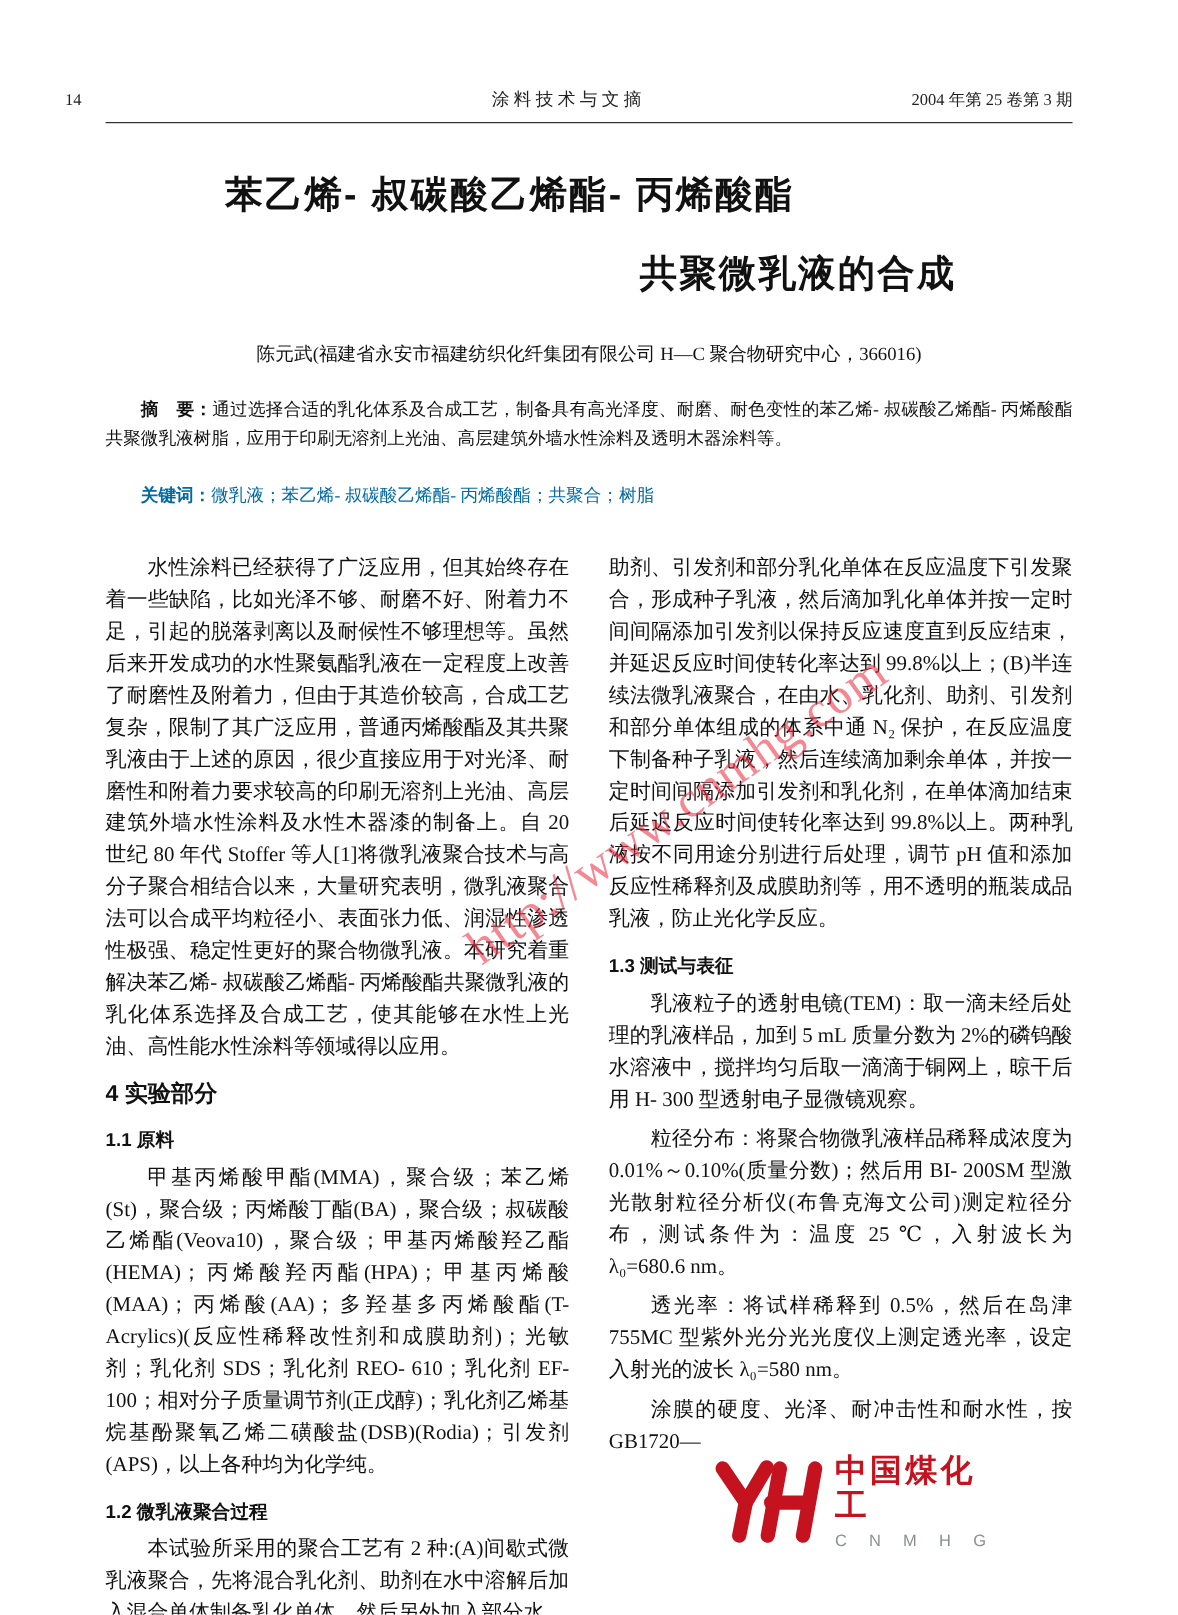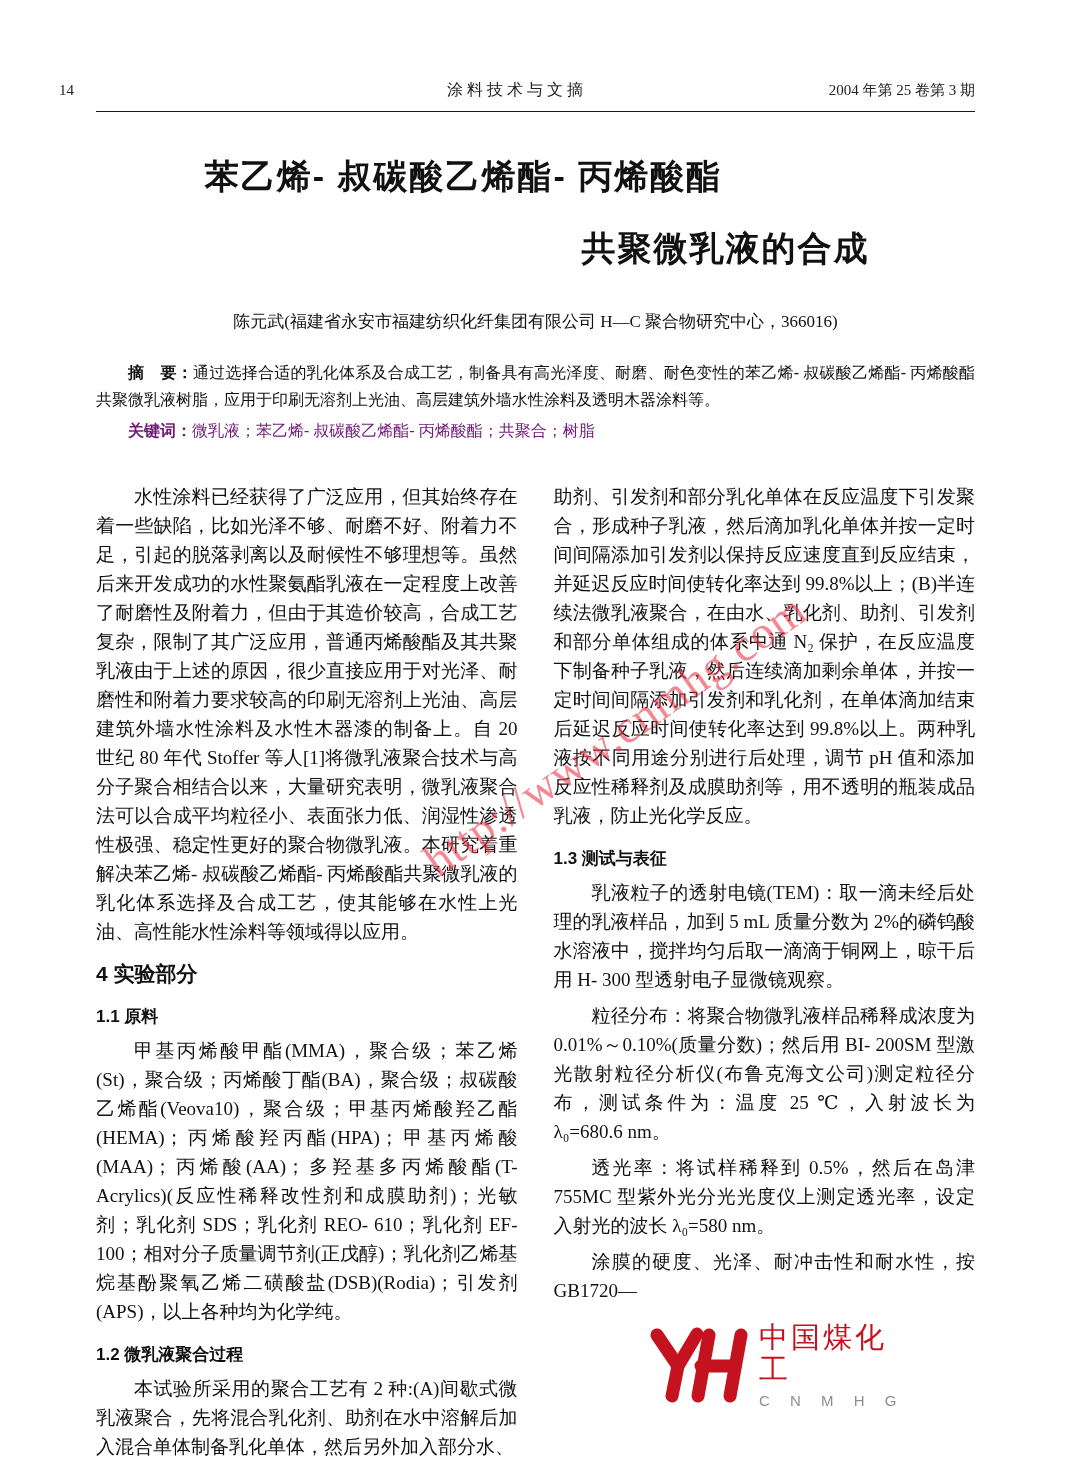--- a/index.html
+++ b/index.html
@@ -34,7 +34,7 @@
   .author{margin:38px 96px 0 96px;text-align:center;font-size:17px;color:#111;}
   
   .abstract{margin:26px 96px 0 96px;font-size:16px;line-height:27px;text-indent:2em;text-align:justify;color:#111;}
-  .kw{margin:4px 96px 0 96px;font-size:16px;line-height:27px;text-indent:2em;color:#701a75;}
+  .kw{margin:24px 96px 0 96px;font-size:16px;line-height:27px;text-indent:2em;color:#0369a1;}
   .lab{font-weight:bold;}
   
   .columns{display:flex;gap:36px;margin:38px 96px 0 96px;}

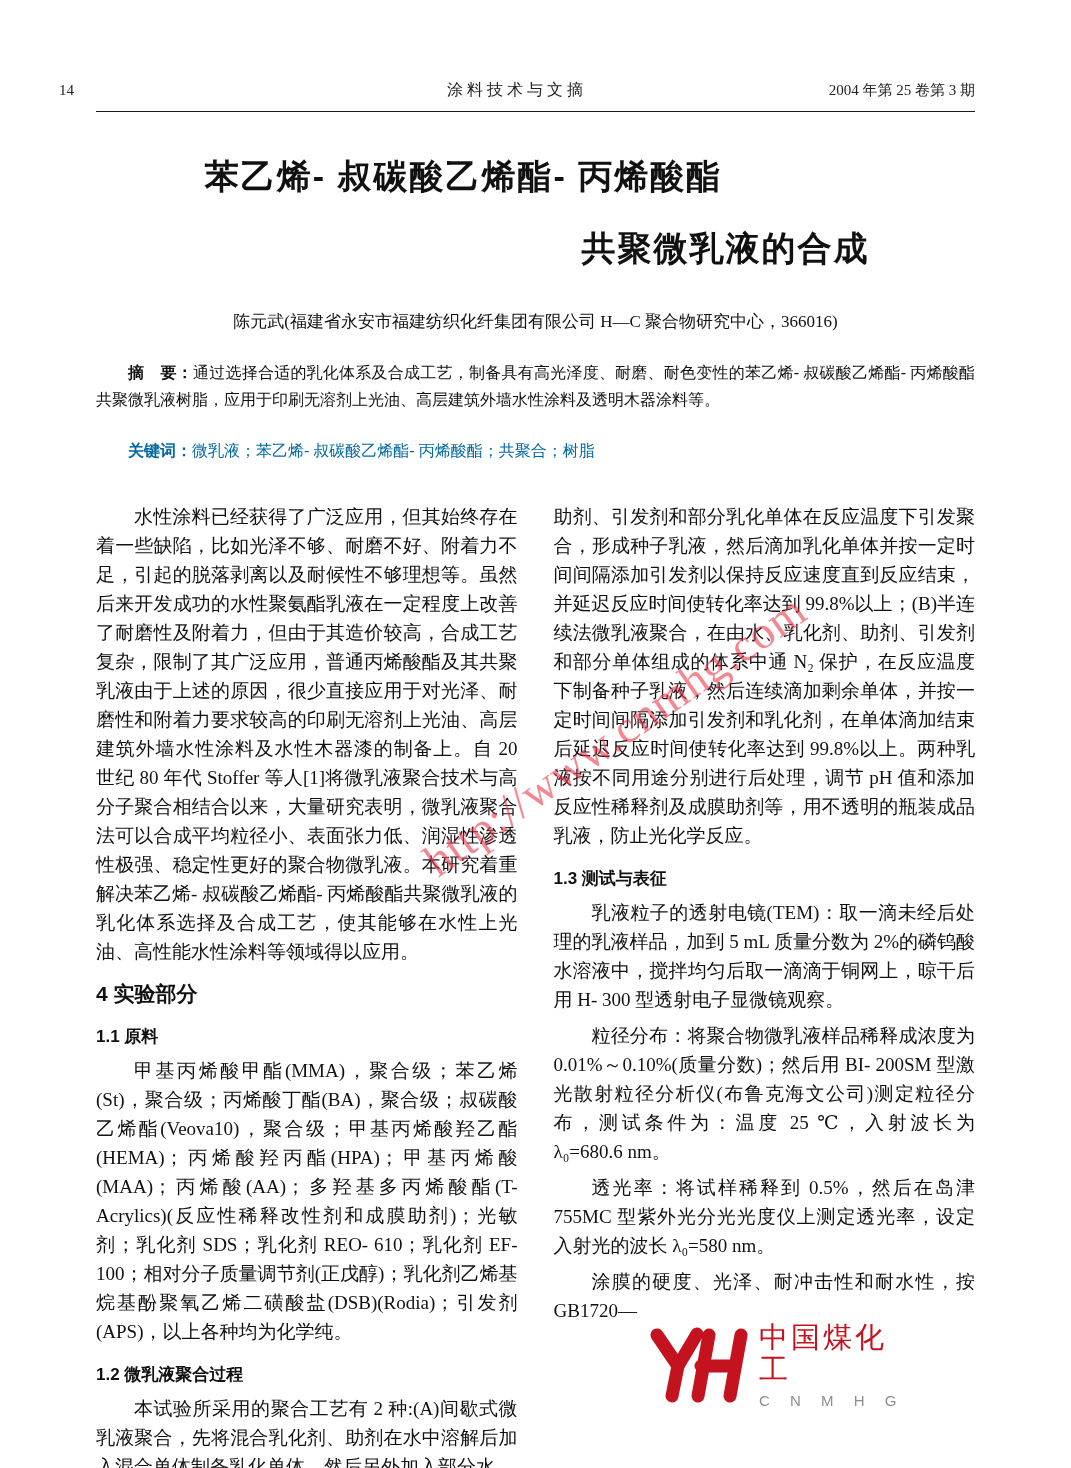--- a/index.html
+++ b/index.html
@@ -75,7 +75,7 @@
   .logo-texts{display:flex;flex-direction:column;justify-content:center;}
   .logo-cn{
     font-family:"Liberation Sans","DejaVu Sans",sans-serif;
-    font-size:29px;font-weight:400;letter-spacing:3px;color:#c5121f;line-height:1.1;
+    font-size:29px;font-weight:700;letter-spacing:3px;color:#c5121f;line-height:1.1;
   }
   .logo-en{
     font-family:"Liberation Sans","DejaVu Sans",sans-serif;

